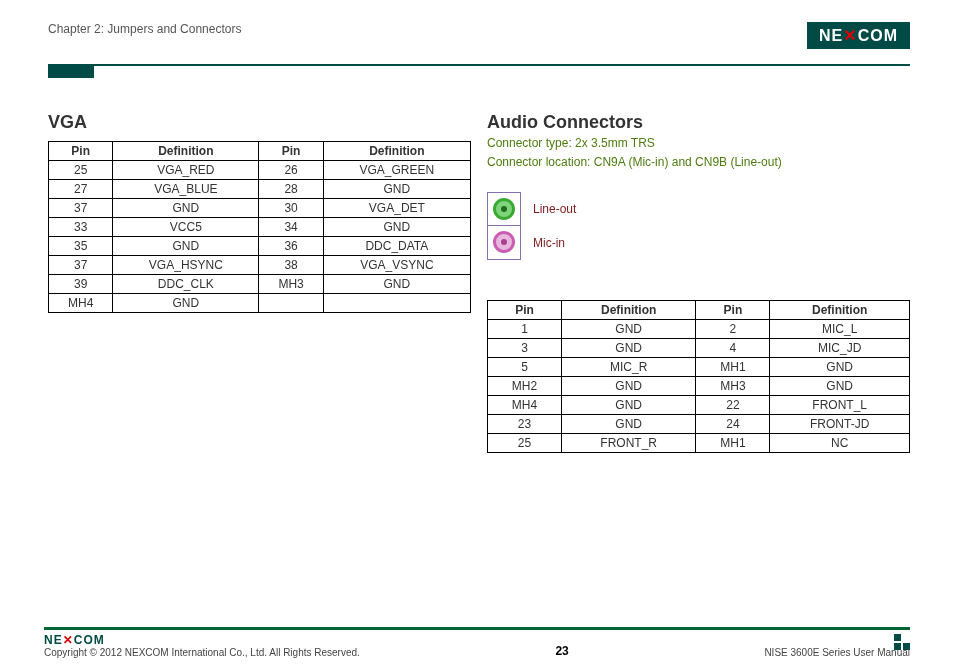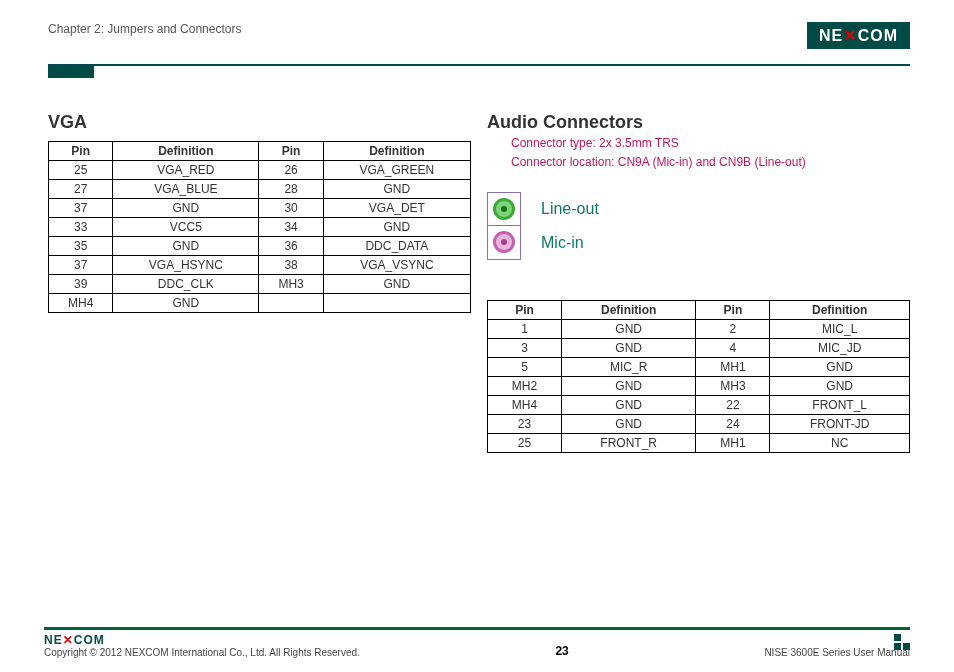--- a/index.html
+++ b/index.html
@@ -13,7 +13,7 @@
   .columns { display: flex; gap: 16px; margin-top: 34px; }
   .col { flex: 1 1 0; min-width:0; }
   h2 { font-size: 18px; font-weight: 700; color: #333; margin-bottom: 2px; }
-  .subline { font-size: 12px; color: #be185d; line-height: 1.45; margin-top:2px;margin-left:24px;}
+  .subline { font-size: 12px; color: #4d7c0f; line-height: 1.45; margin-top:2px;}
   table { border-collapse: collapse; width: 100%; font-size: 12px; margin-top: 8px; }
   th, td { border: 1px solid #000; padding: 2px 6px; text-align: center; font-weight: 400; }
   th { font-weight: 700; }

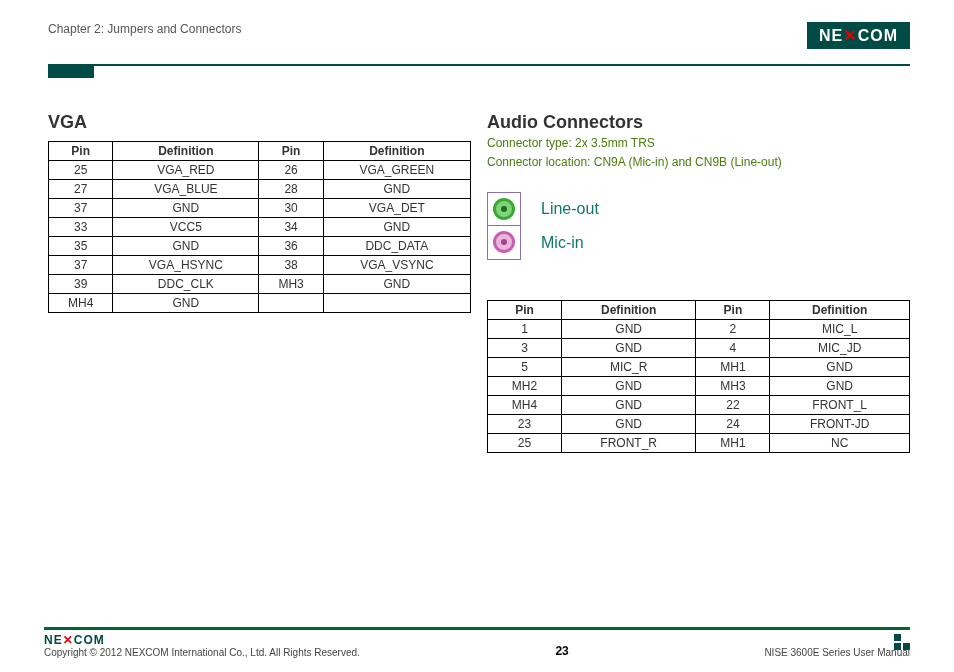--- a/index.html
+++ b/index.html
@@ -28,7 +28,7 @@
   .jack.green::after{ background:#1f6d1b;}
   .jack.pink{ border-color:#c85db2; background:#e9b6de;}
   .jack.pink::after{ background:#a5408e;}
-  .jack-label{ font-size:16px; margin-left:20px; color:#0f766e;}
+  .jack-label{ font-size:12px; margin-left:12px; color:#7f1d1d;}
   .footer { position:absolute; bottom:14px; left:44px; right:44px; }
   .footer-bar { height:3px; background:#063; margin-bottom:3px;}
   .footer-row { display:flex; justify-content:space-between; align-items:flex-end; font-size:10px; color:#444;}

